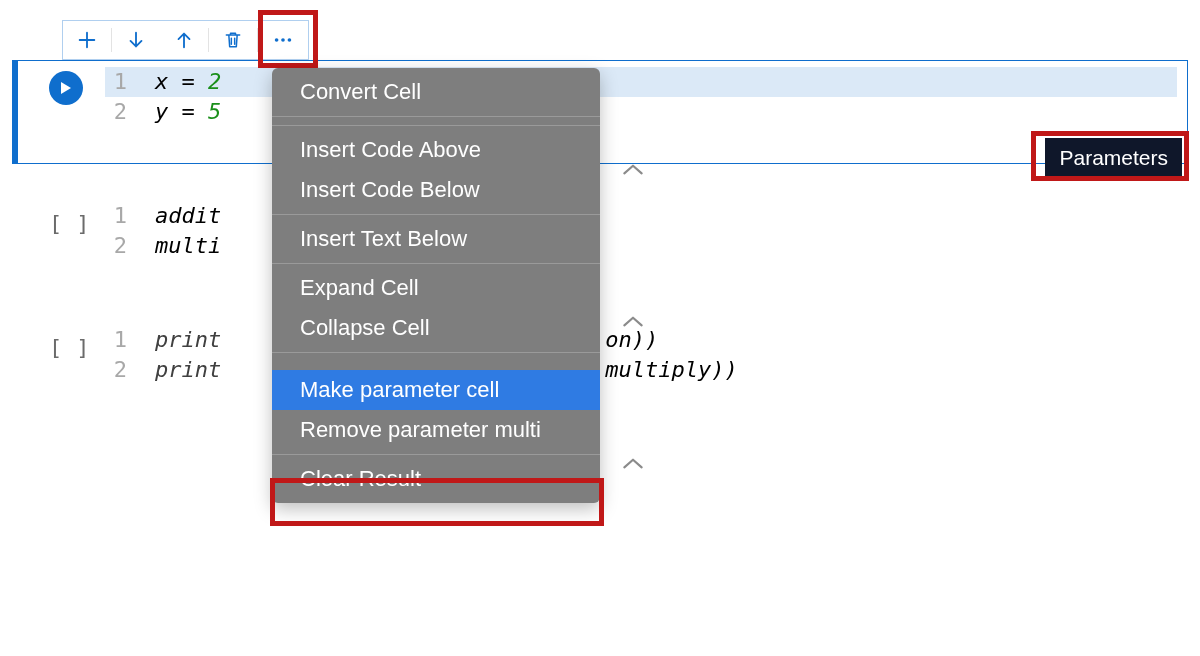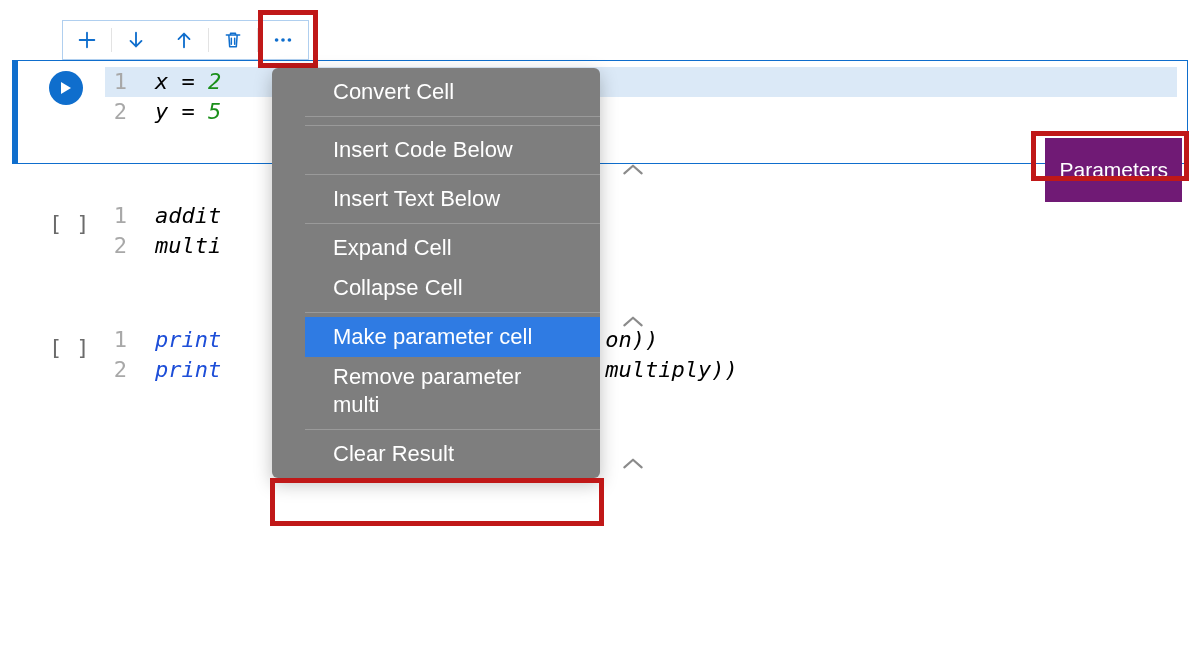--- a/index.html
+++ b/index.html
@@ -159,7 +159,6 @@
       box-shadow: 0 6px 18px rgba(0,0,0,0.25);
       z-index: 10;
       font-size: 22px;
-      padding-left: 33px;
     }
     .dd-group { padding: 4px 0; }
     .dd-item {

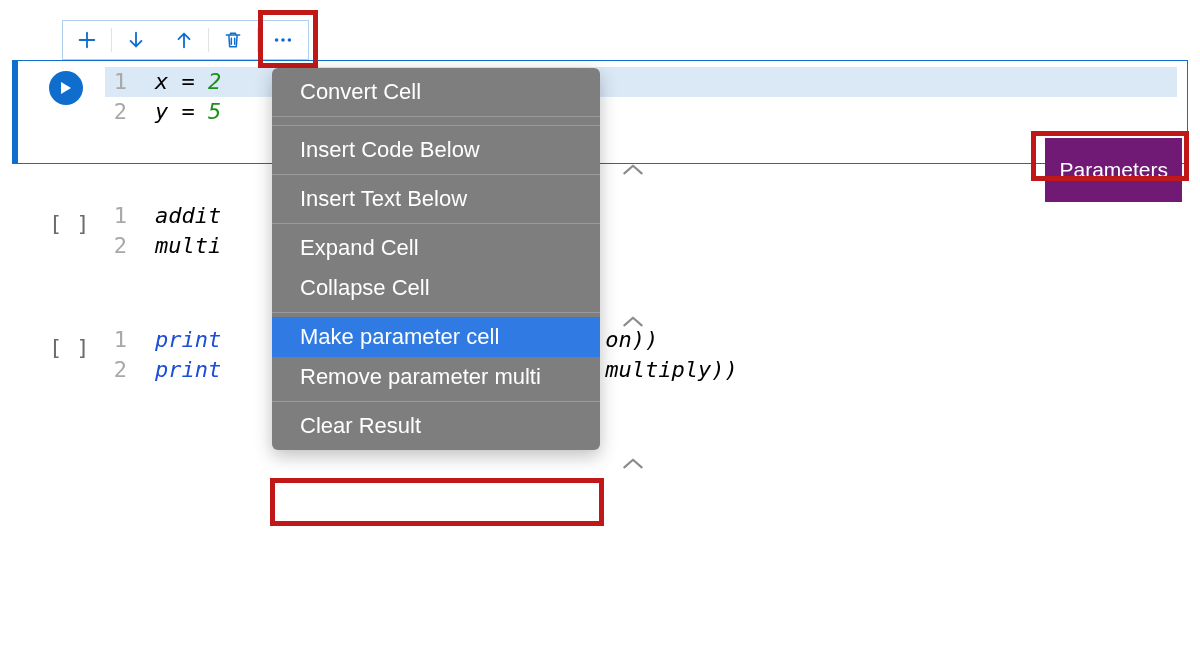--- a/index.html
+++ b/index.html
@@ -320,6 +320,7 @@
   </div>
   <div class="dd-sep"></div>
   <div class="dd-group">
+    <div class="dd-item">Insert Code Above</div>
     <div class="dd-item">Insert Code Below</div>
   </div>
   <div class="dd-sep"></div>

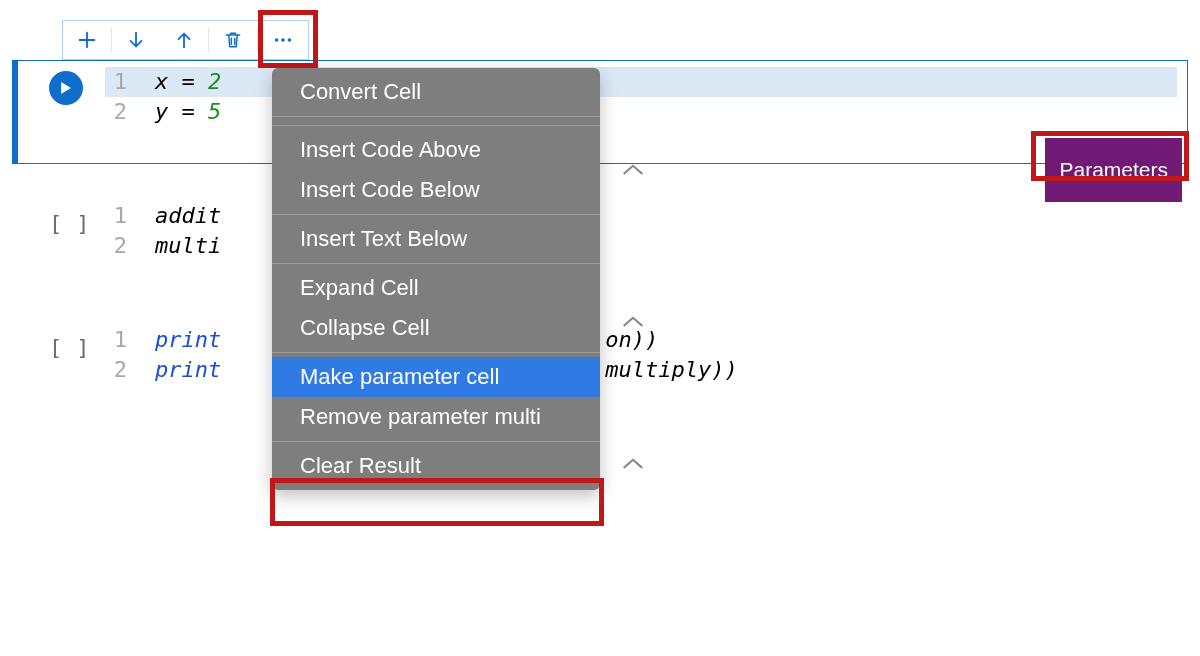--- a/index.html
+++ b/index.html
@@ -120,9 +120,9 @@
       position: absolute;
       right: 18px;
       top: 138px;
-      background: #701a75;
+      background: #0f172a;
       color: #fff;
-      padding: 20px 14px;
+      padding: 8px 14px;
       font-size: 21px;
       z-index: 3;
     }

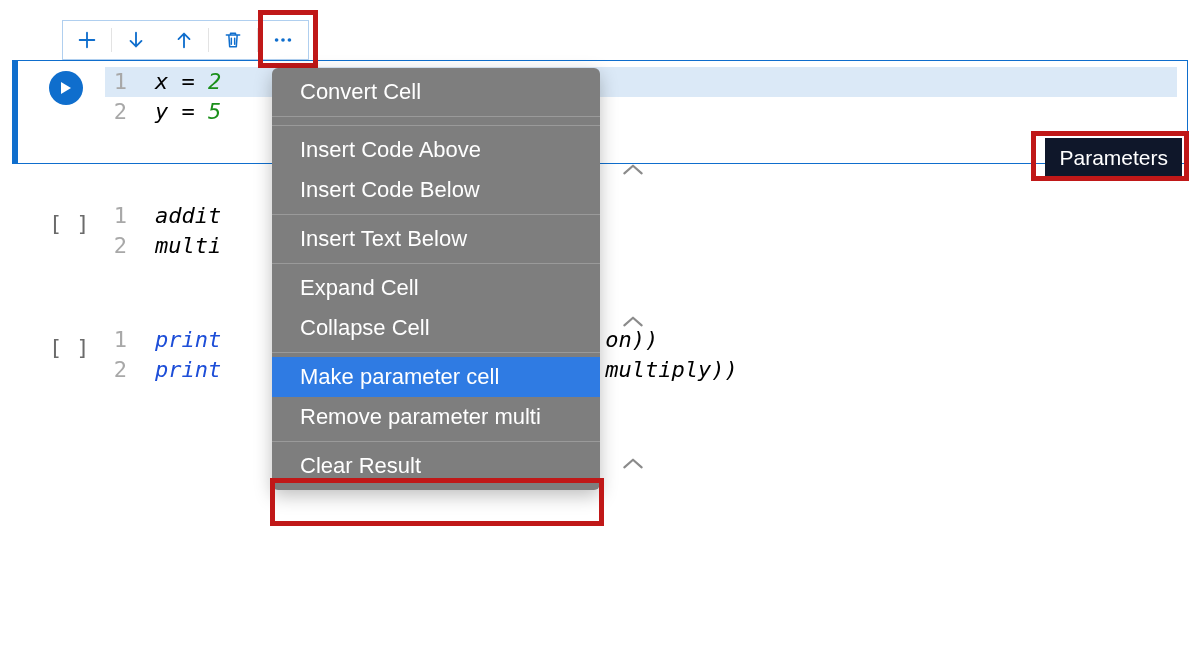--- a/index.html
+++ b/index.html
@@ -111,7 +111,7 @@
     }
     .hl { background: #dbe9f7; }
     .kw-num { color: #1a8f1a; }
-    .p-call { color: #1d4ed8; }
+    .p-call { color: #404040; }
     .cell1-wrap {
       margin-top: 40px;
       position: relative;

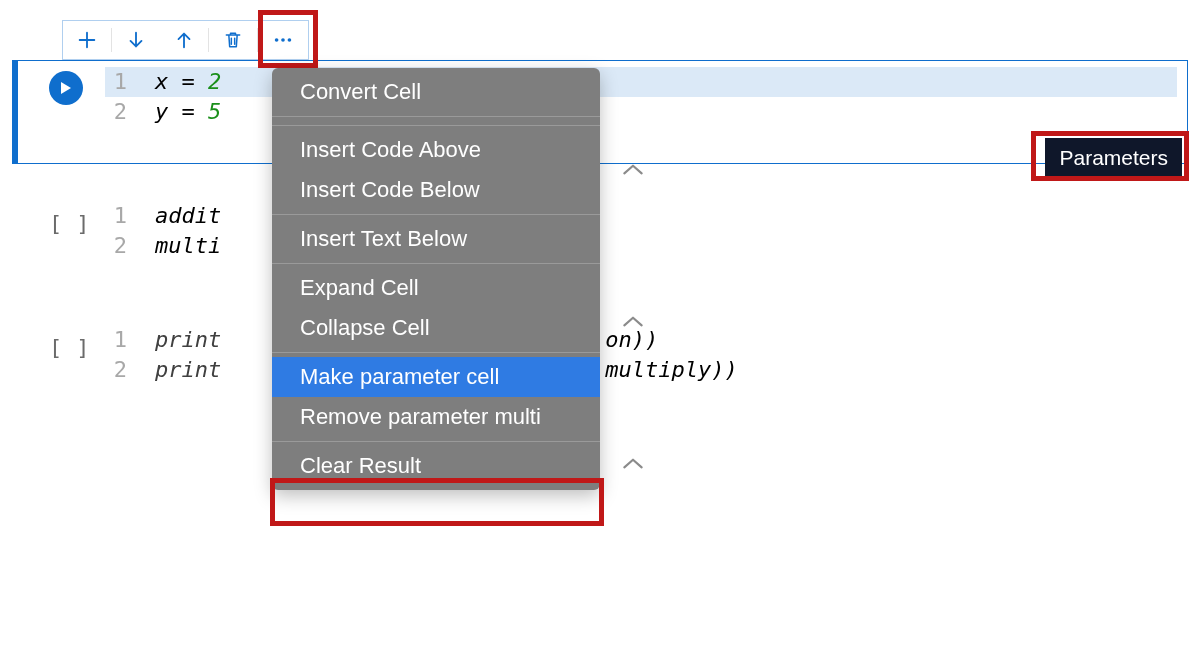--- a/index.html
+++ b/index.html
@@ -172,6 +172,7 @@
     }
     .dd-item.hl {
       background: #2f7be3;
+      margin-top: 13px;
     }
     .dd-make-box {
       position: absolute;

